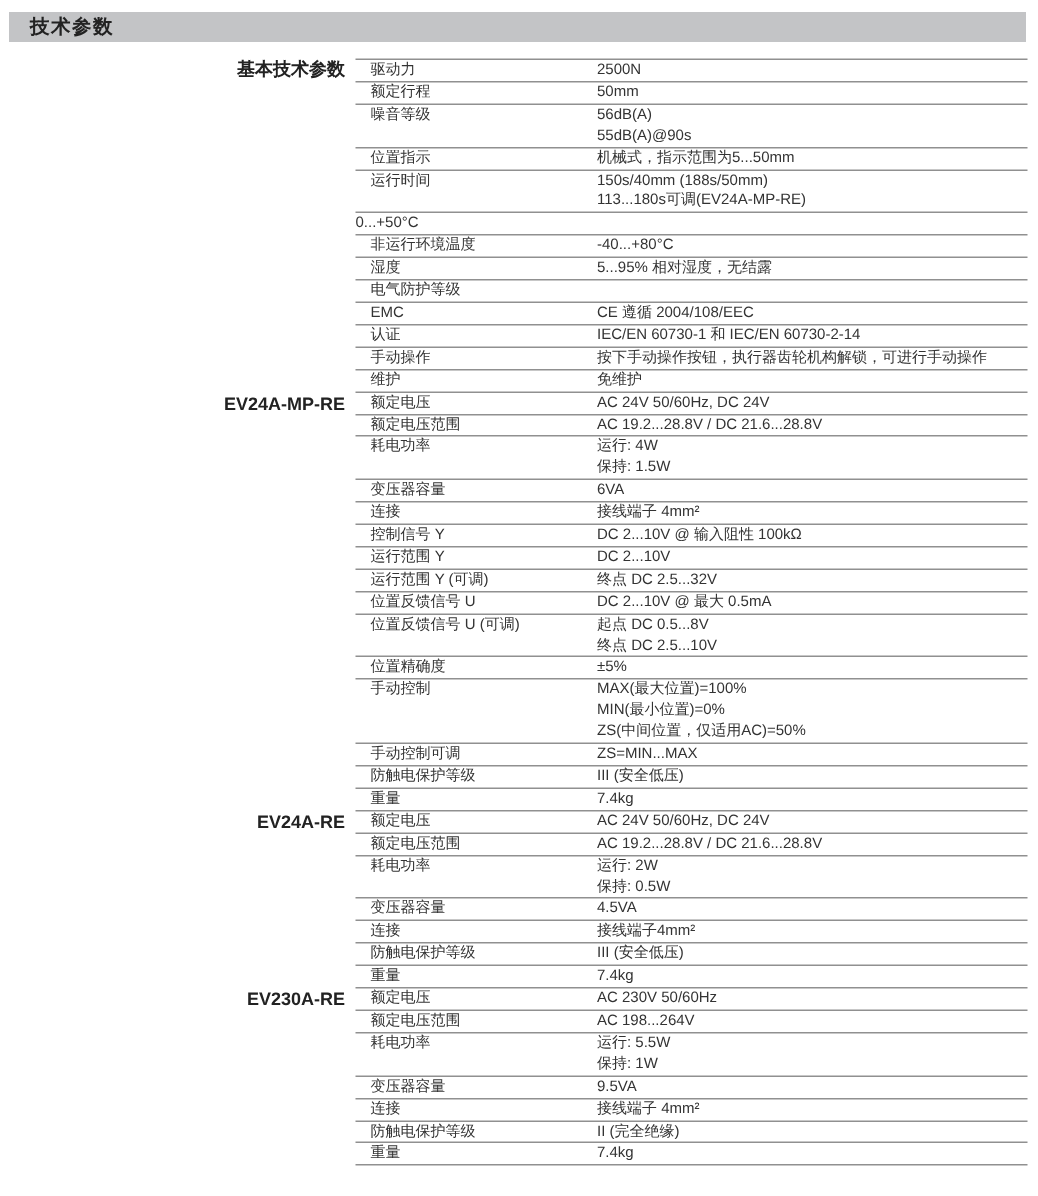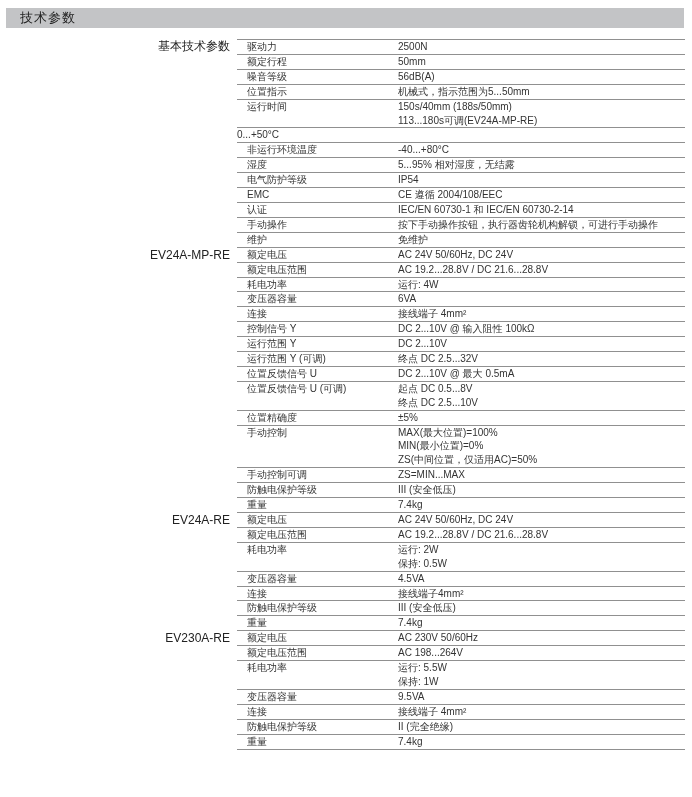--- a/index.html
+++ b/index.html
@@ -27,7 +27,7 @@
     line-height: 20px;
     padding-left: 14px;
     font-size: 13px;
-    font-weight: normal;
+    font-weight: bold;
     color: var(--label-color);
     letter-spacing: 1px;
   }

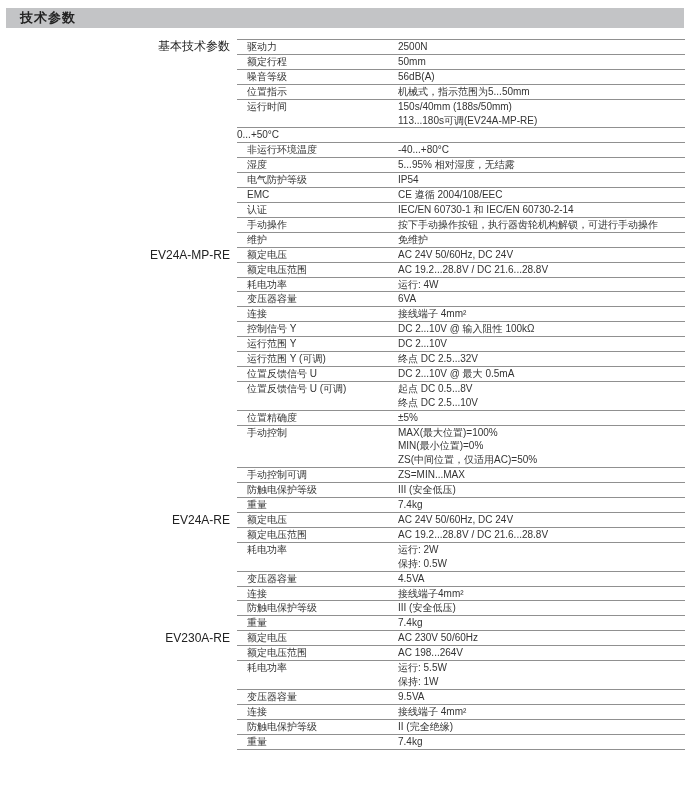--- a/index.html
+++ b/index.html
@@ -44,7 +44,7 @@
     text-align: right;
     padding-right: 7px;
     font-size: 12px;
-    font-weight: normal;
+    font-weight: bold;
     color: var(--label-color);
     line-height: 13.9px;
     padding-top: 1px;

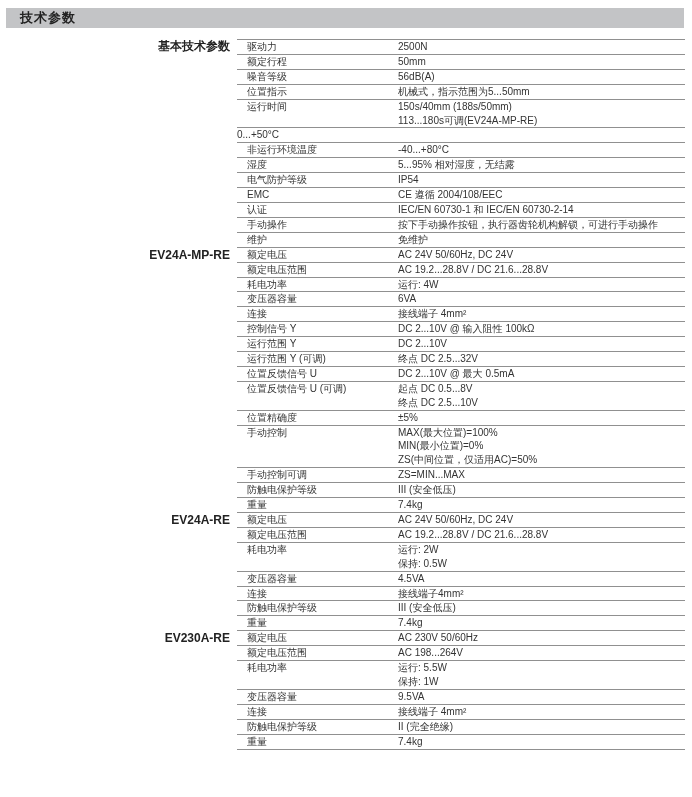--- a/index.html
+++ b/index.html
@@ -99,6 +99,7 @@
     <div class="param-name">噪音等级</div>
     <div class="param-values">
               <div class="value-line">56dB(A)</div>
+              <div class="value-line">55dB(A)@90s</div>
             </div>
   </div>
 

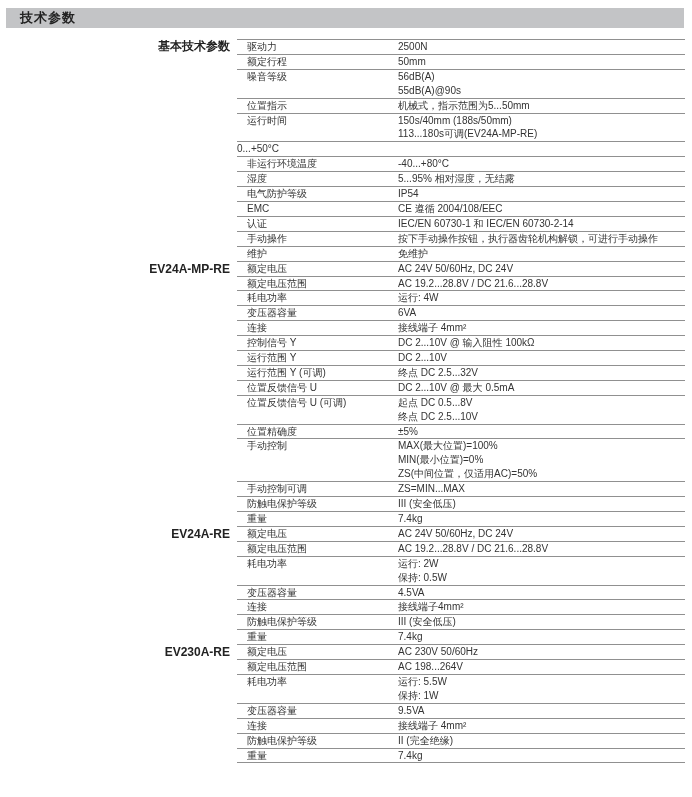--- a/index.html
+++ b/index.html
@@ -140,9 +140,6 @@
 
   <div class="spec-row">
     <div class="param-name">电气防护等级</div>
-    <div class="param-values">
-              <div class="value-line">IP54</div>
-            </div>
   </div>
 
   <div class="spec-row">

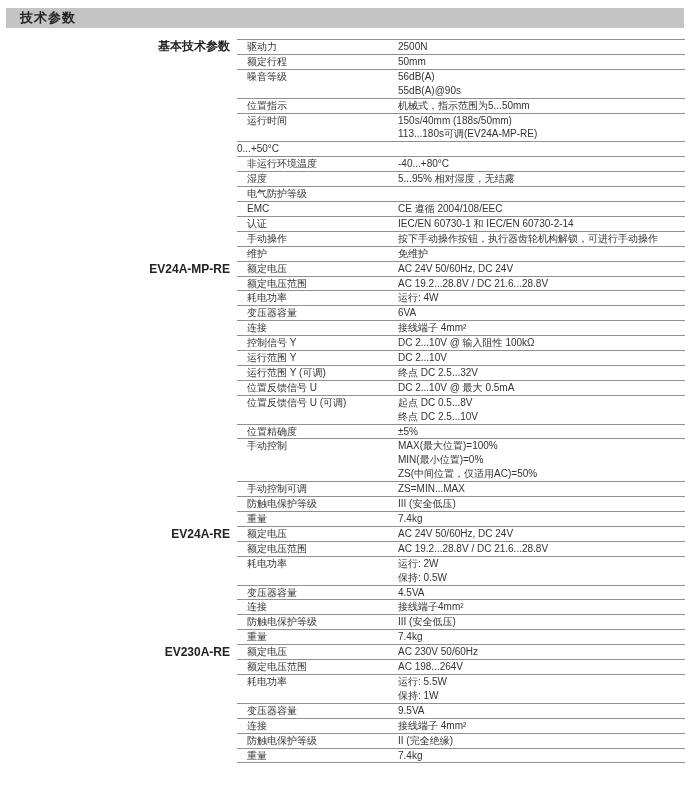--- a/index.html
+++ b/index.html
@@ -193,6 +193,7 @@
     <div class="param-name">耗电功率</div>
     <div class="param-values">
               <div class="value-line">运行: 4W</div>
+              <div class="value-line">保持: 1.5W</div>
             </div>
   </div>
 

